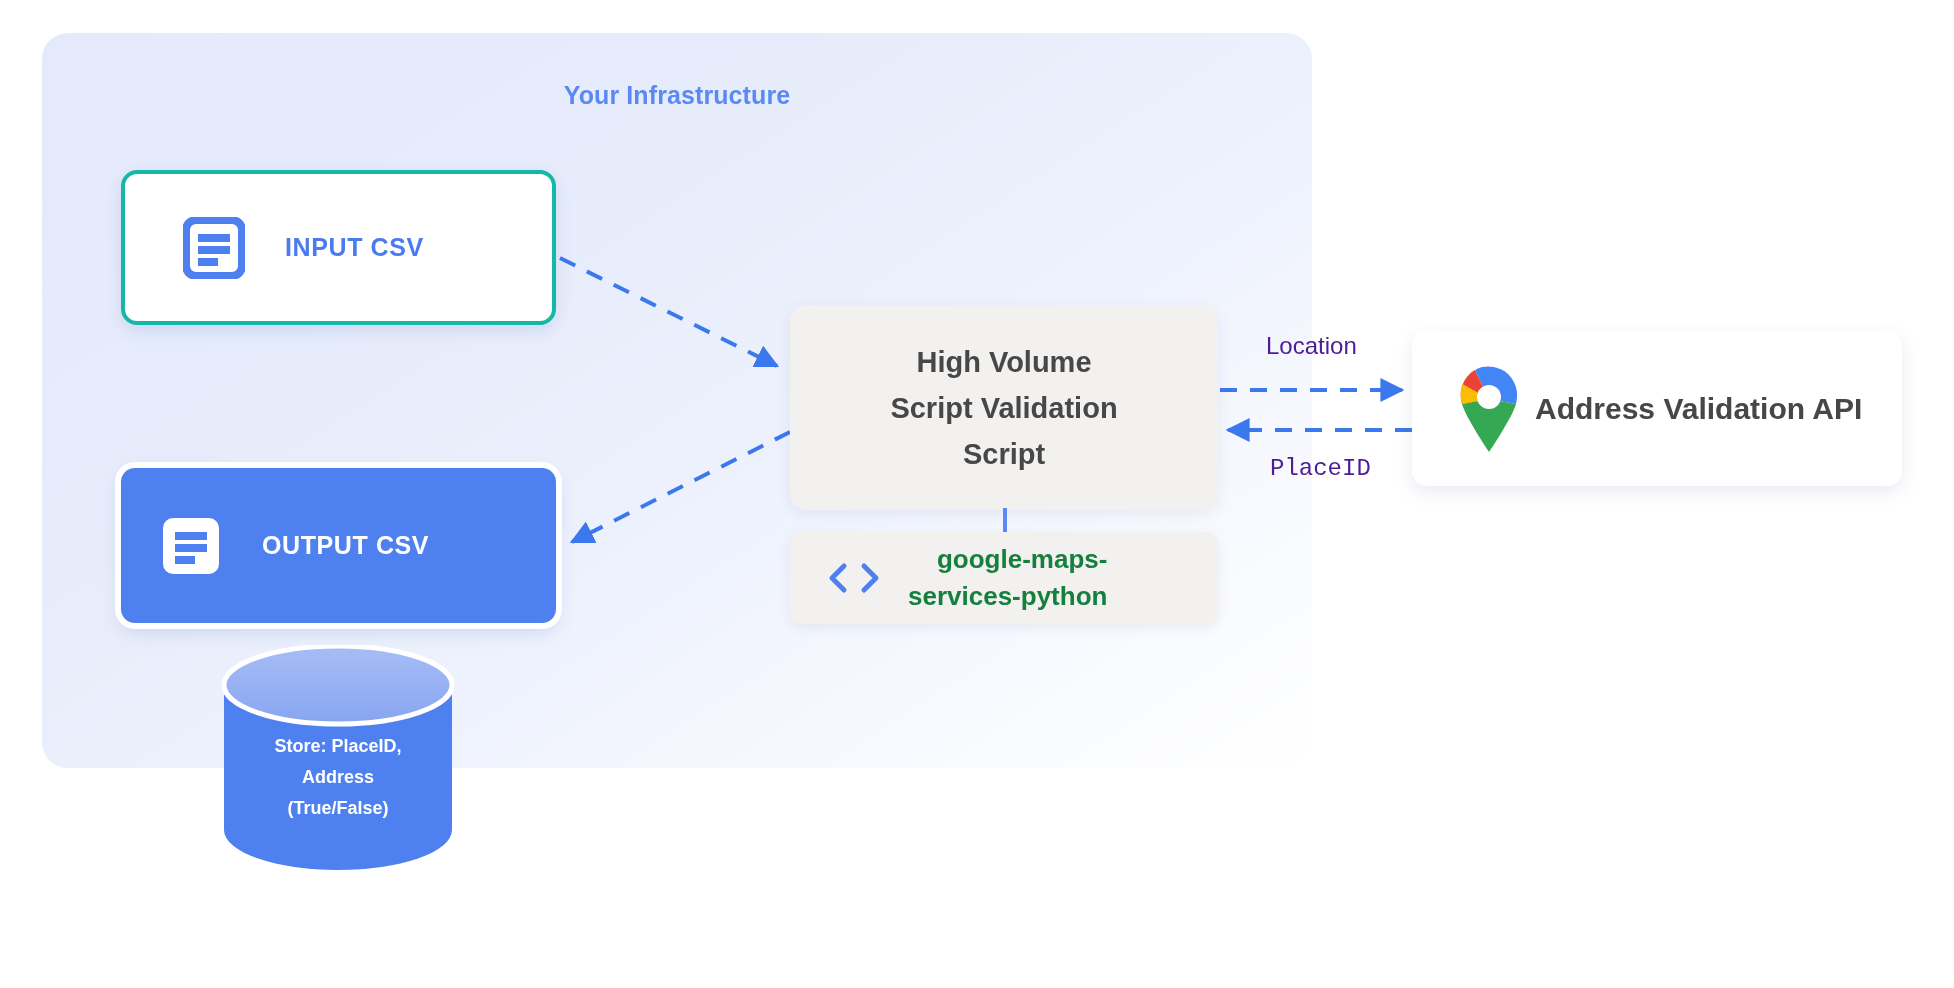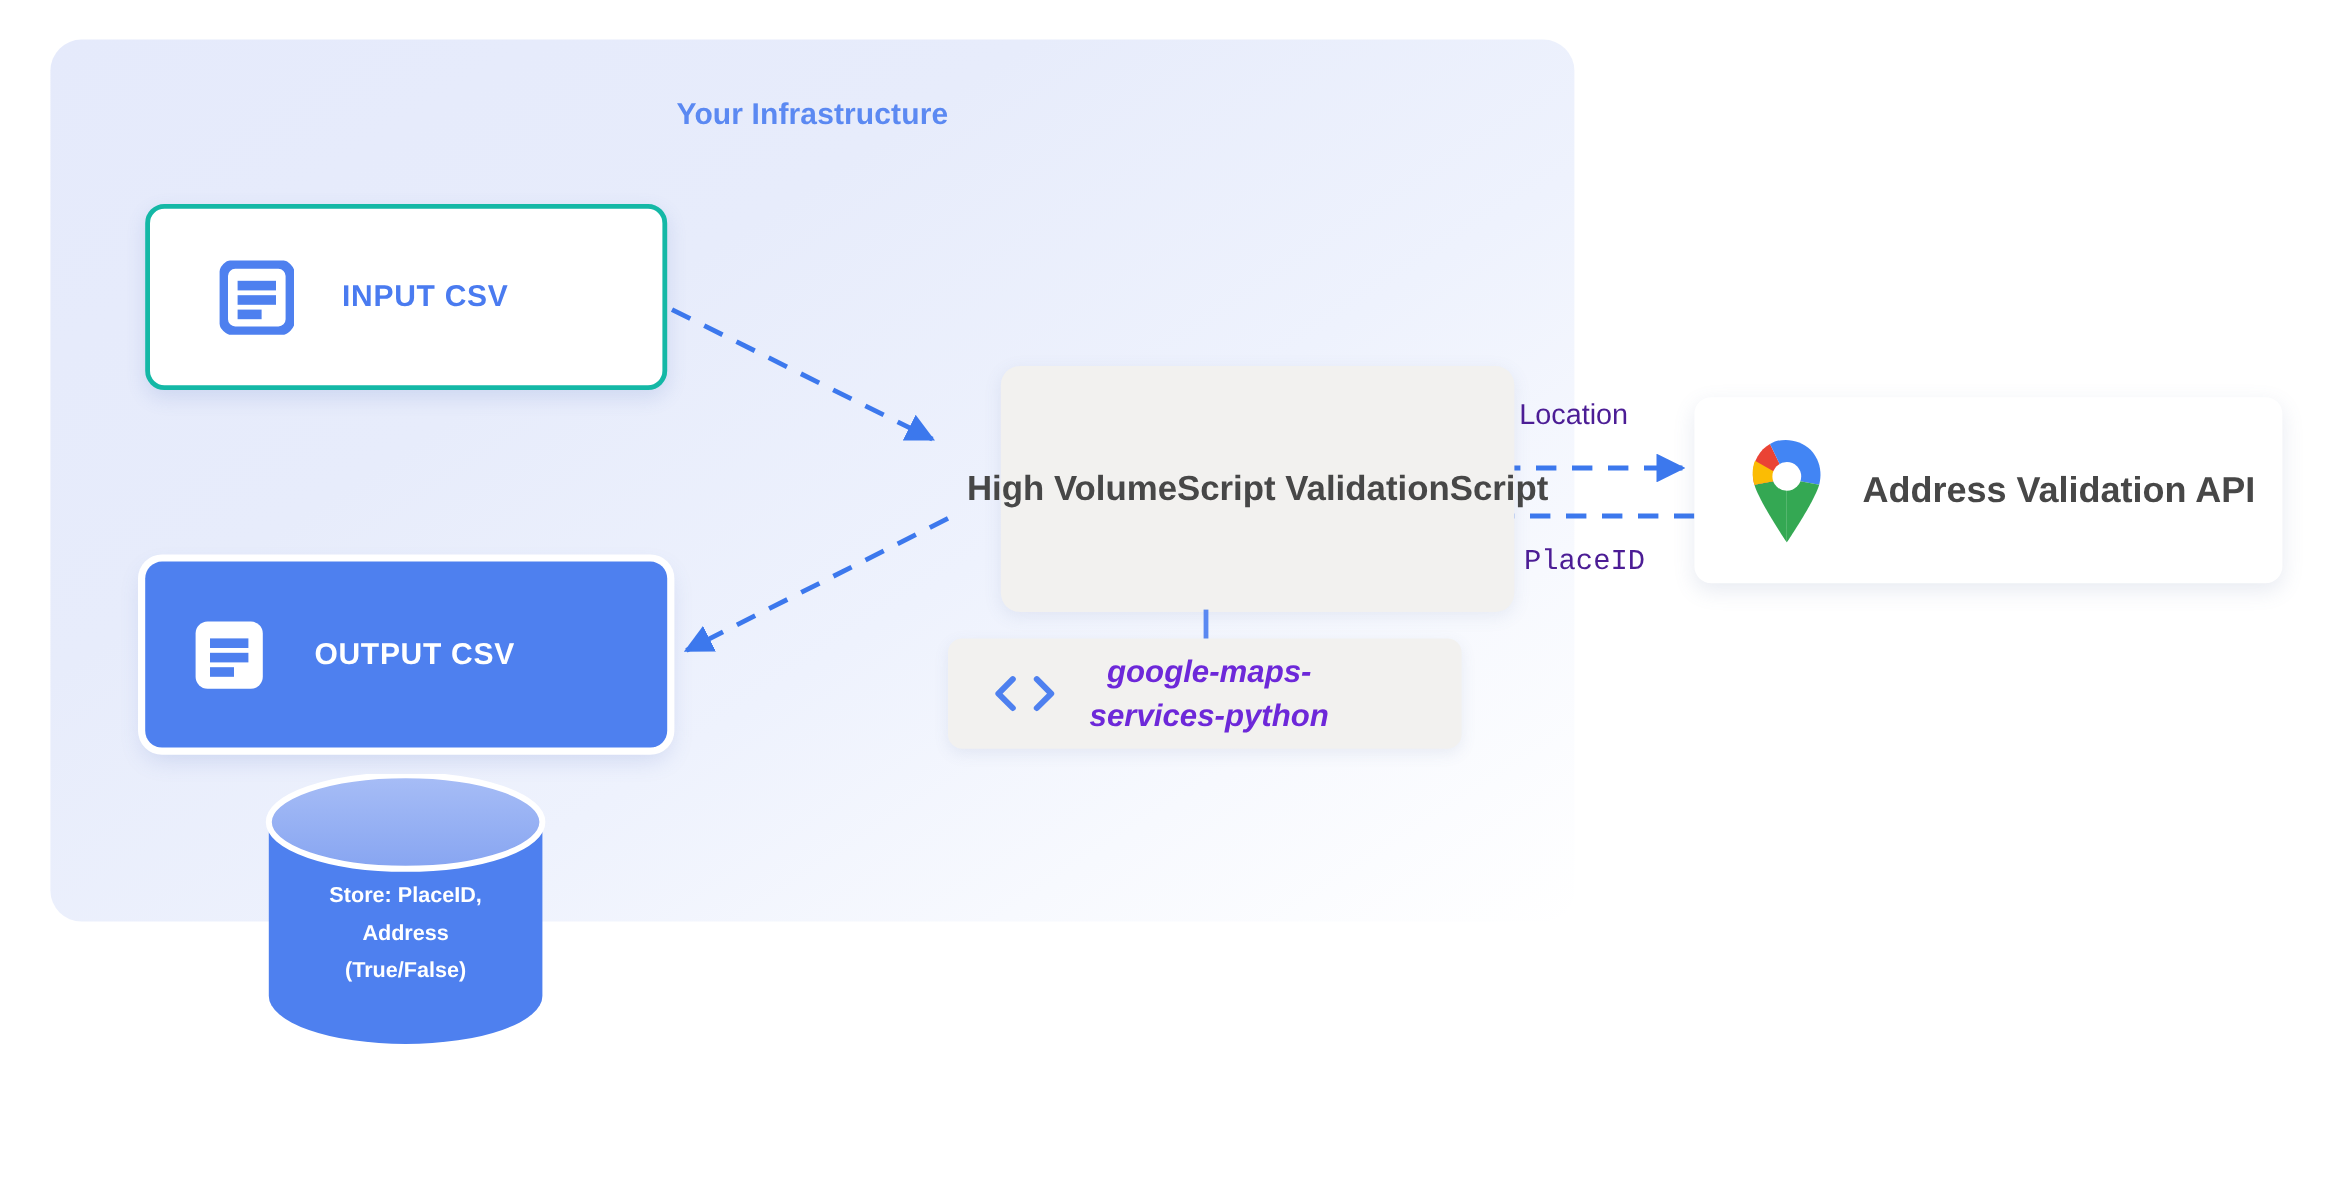--- a/index.html
+++ b/index.html
@@ -97,12 +97,13 @@
 
   
   .script-box {
-    left: 834px;
+    left: 790px;
     top: 305px;
     width: 428px;
     height: 205px;
     background: #f2f1ef;
     border-radius: 16px;
+    flex-direction: column;
     justify-content: center;
     text-align: center;
     box-shadow: 0 4px 14px rgba(90,110,160,.10);

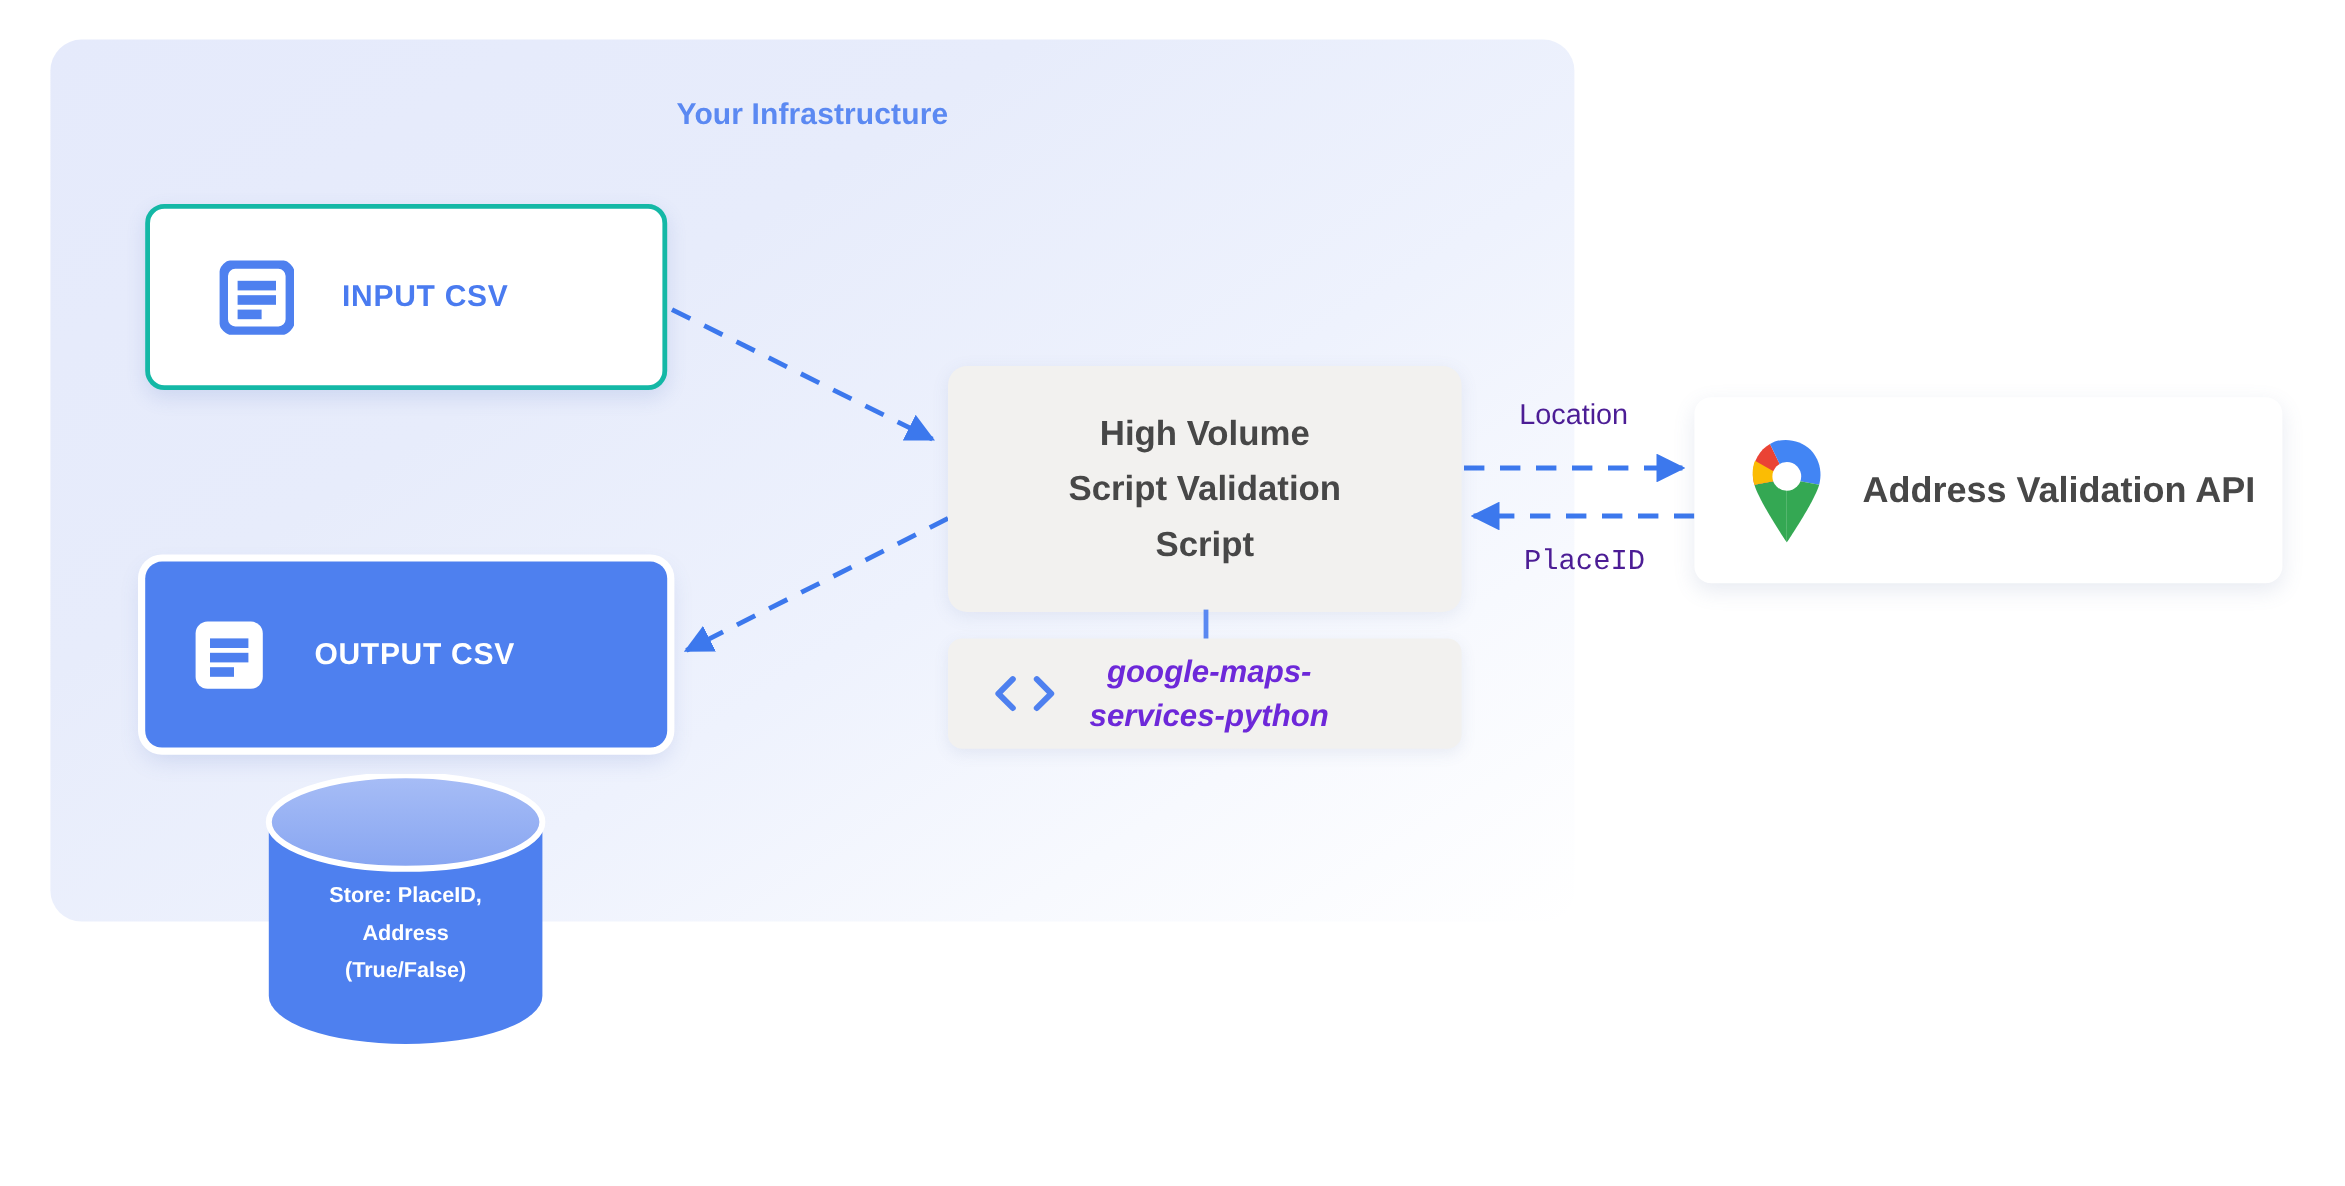--- a/index.html
+++ b/index.html
@@ -165,7 +165,7 @@
     font-size: 30px;
     font-weight: bold;
     color: #474747;
-    margin-left: 30px;
+    margin-left: 13px;
     white-space: nowrap;
   }
   .gmaps-pin { width: 66px; height: 86px; flex: 0 0 auto; }

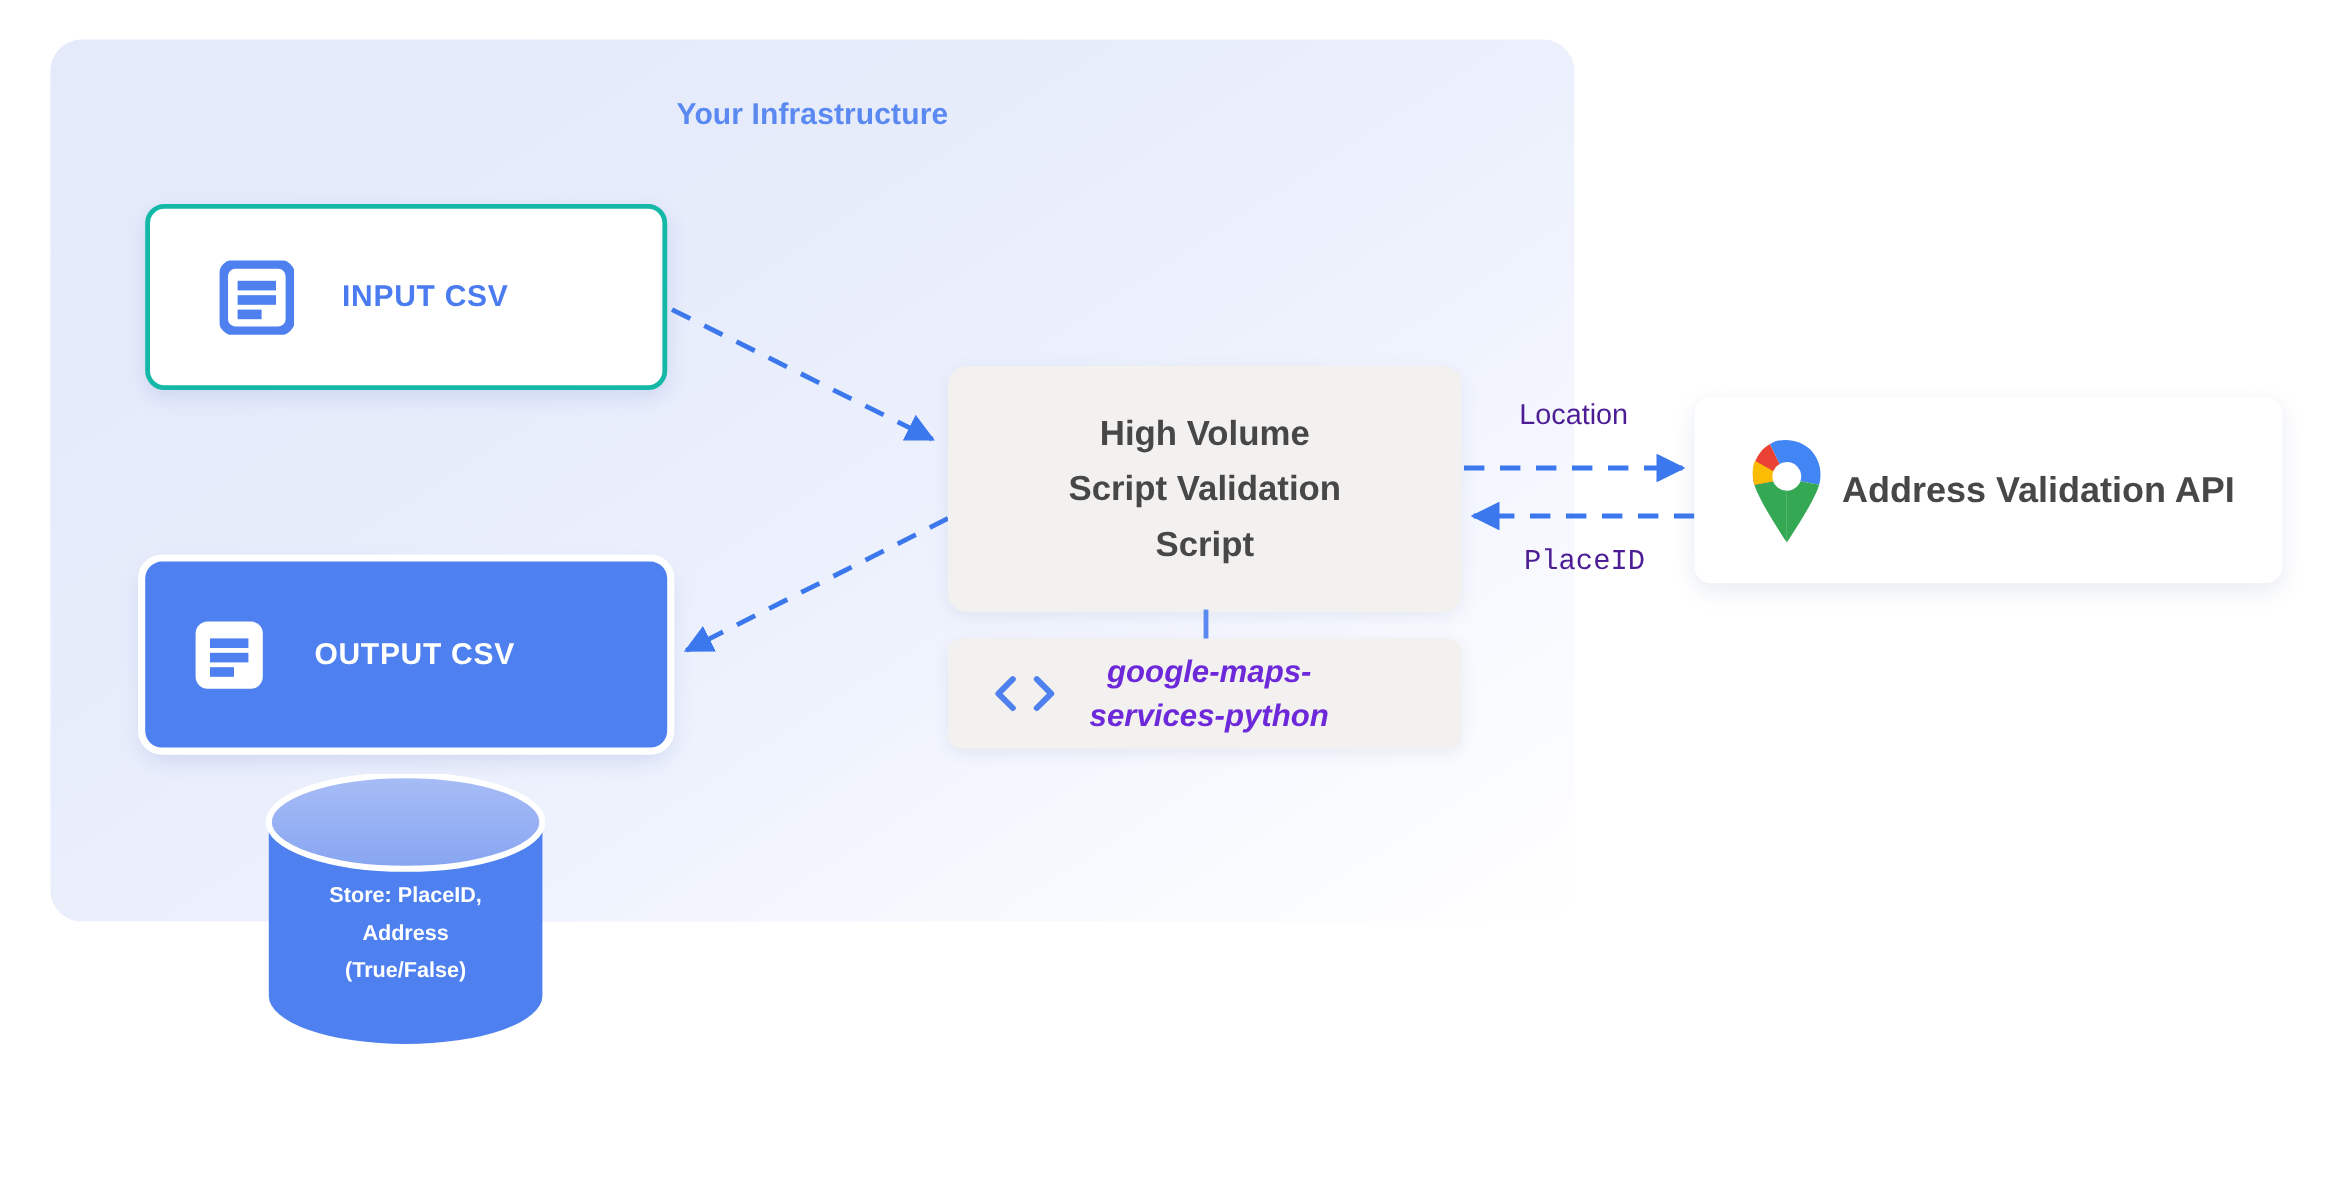--- a/index.html
+++ b/index.html
@@ -143,11 +143,10 @@
   .lib-box .lib-label {
     font-size: 26px;
     font-weight: bold;
-    color: #6d28d9;
+    color: #15803d;
     line-height: 37px;
     margin-left: 26px;
-    text-align: center;
-    font-style: italic;
+    text-align: right;
   }
 
   

